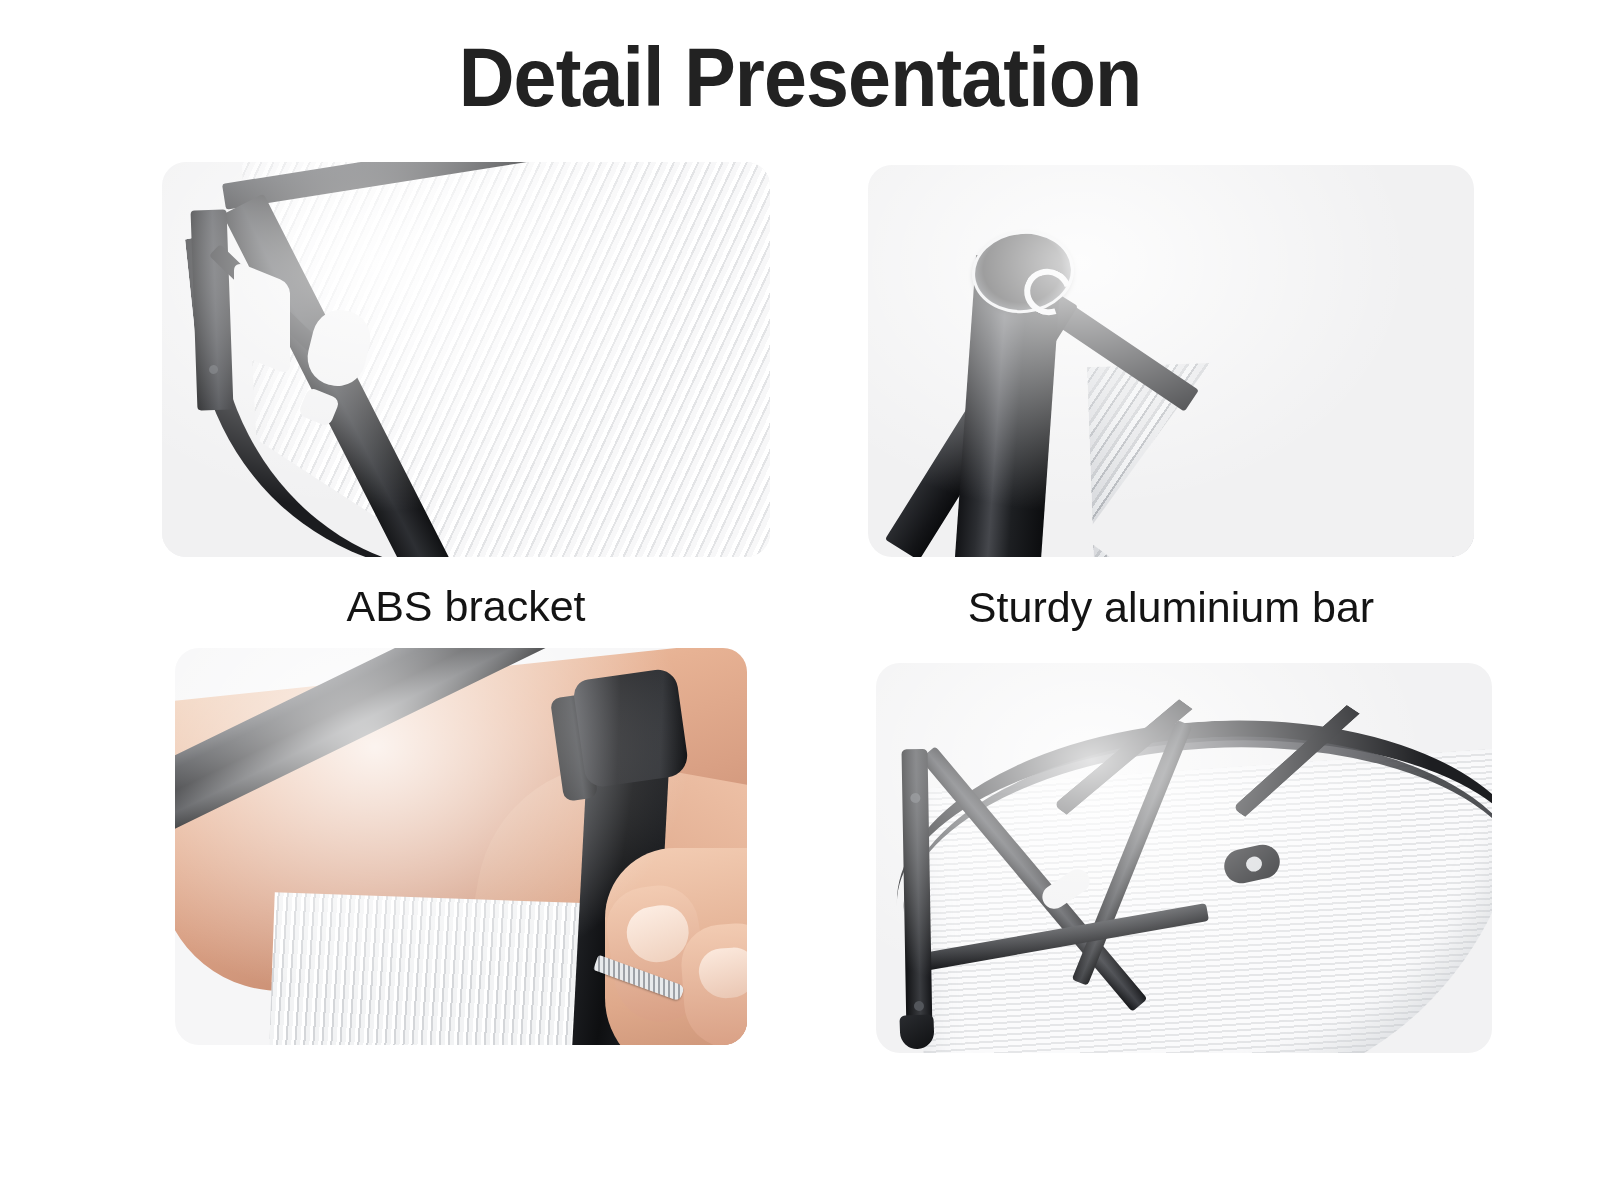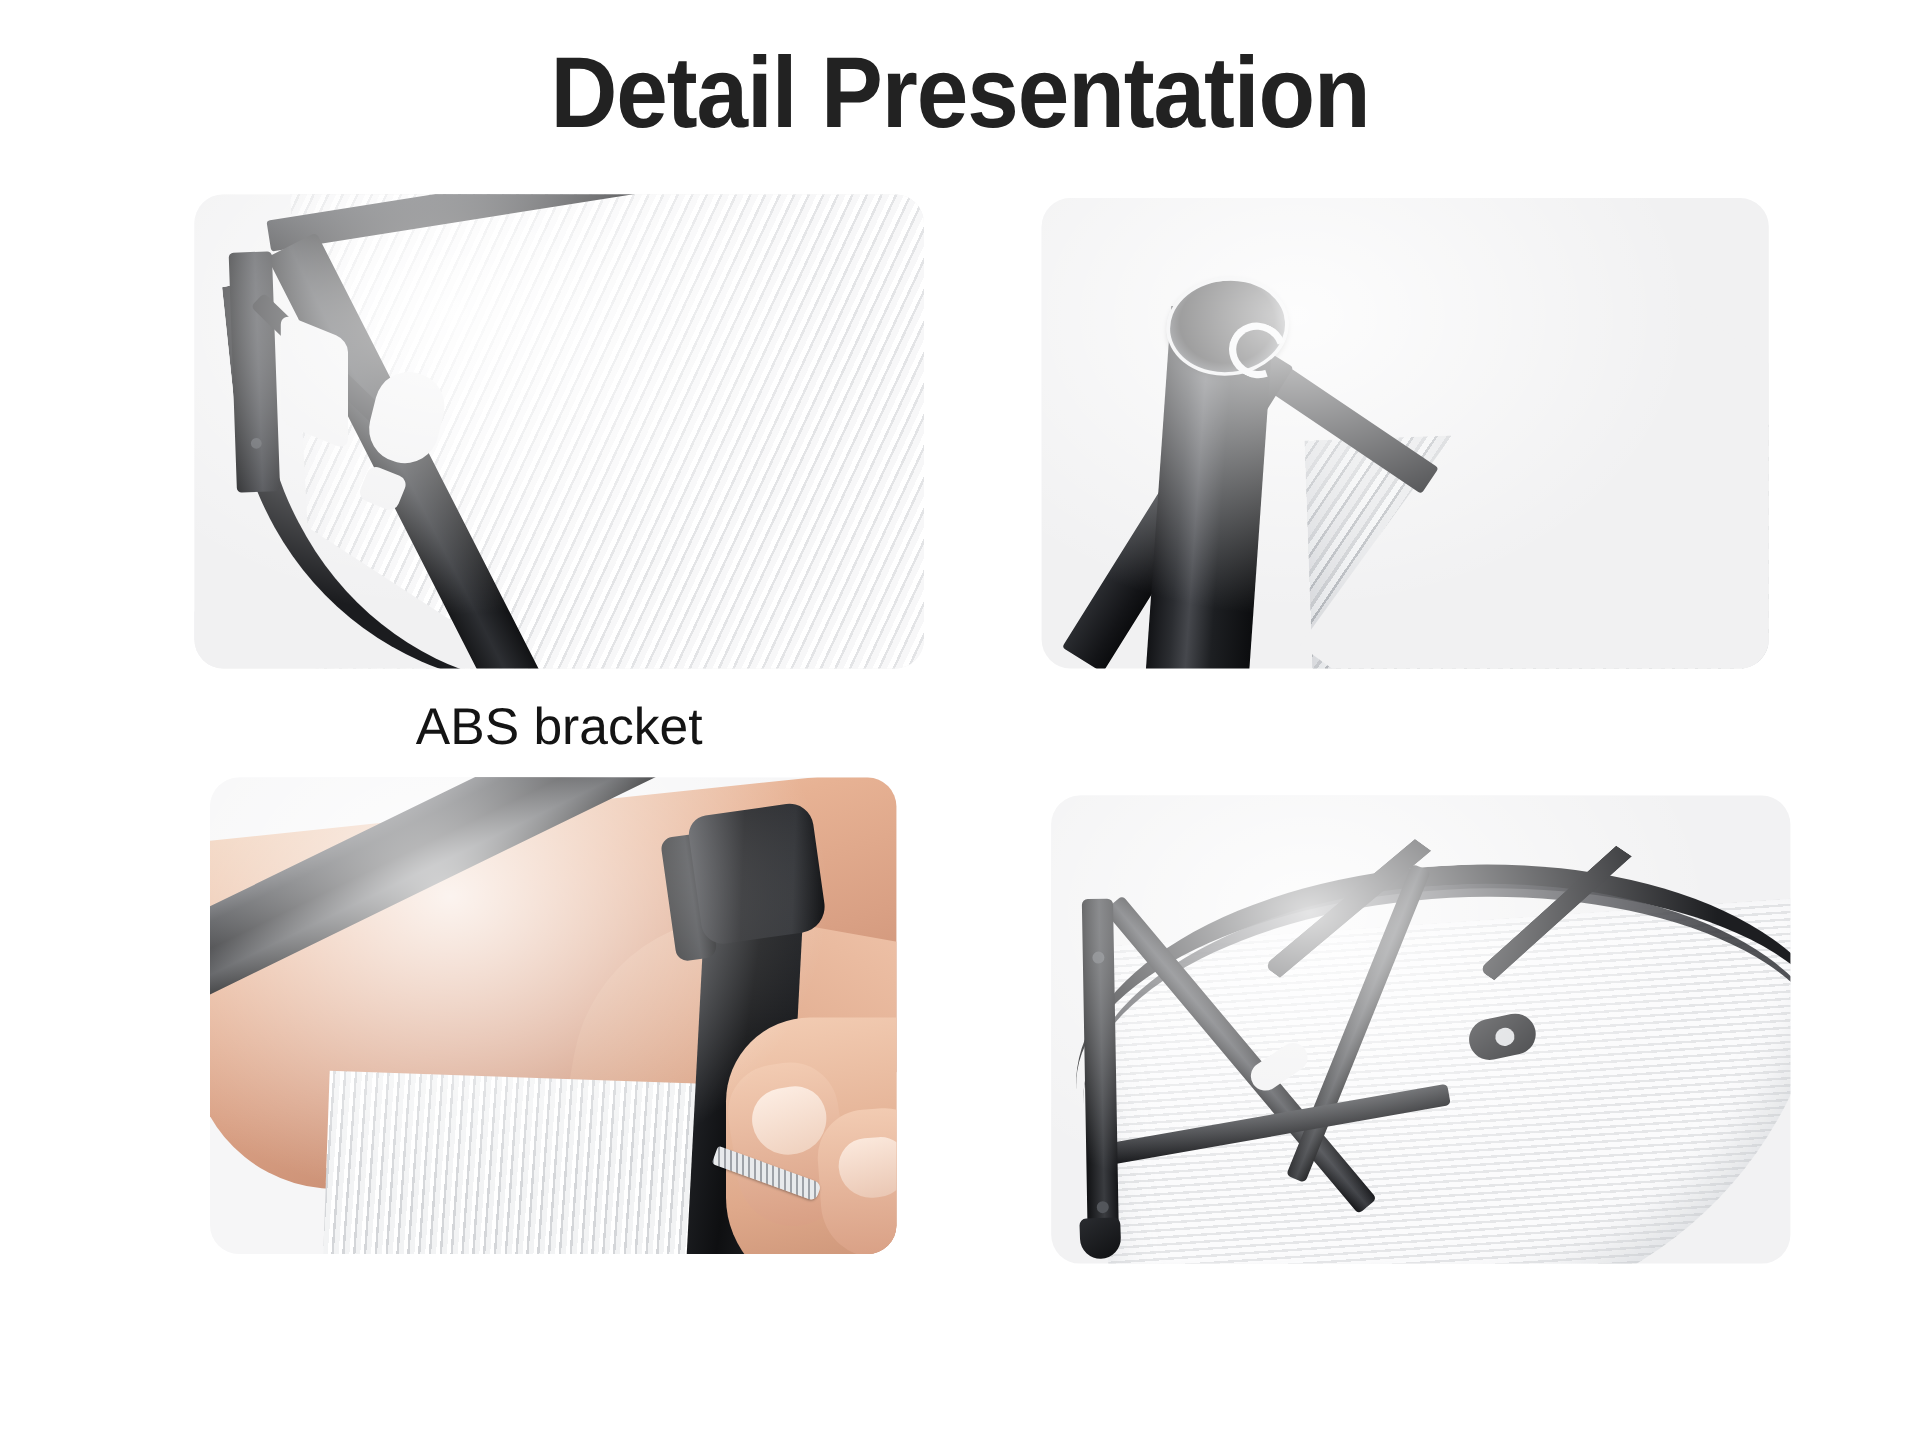--- a/index.html
+++ b/index.html
@@ -440,6 +440,7 @@
         <div class="soft-vignette"></div>
       </div>
     </div>
+    <div class="caption cap-tr">Sturdy aluminium bar</div>
   </div>
 
   <div class="cell cell-bl">

